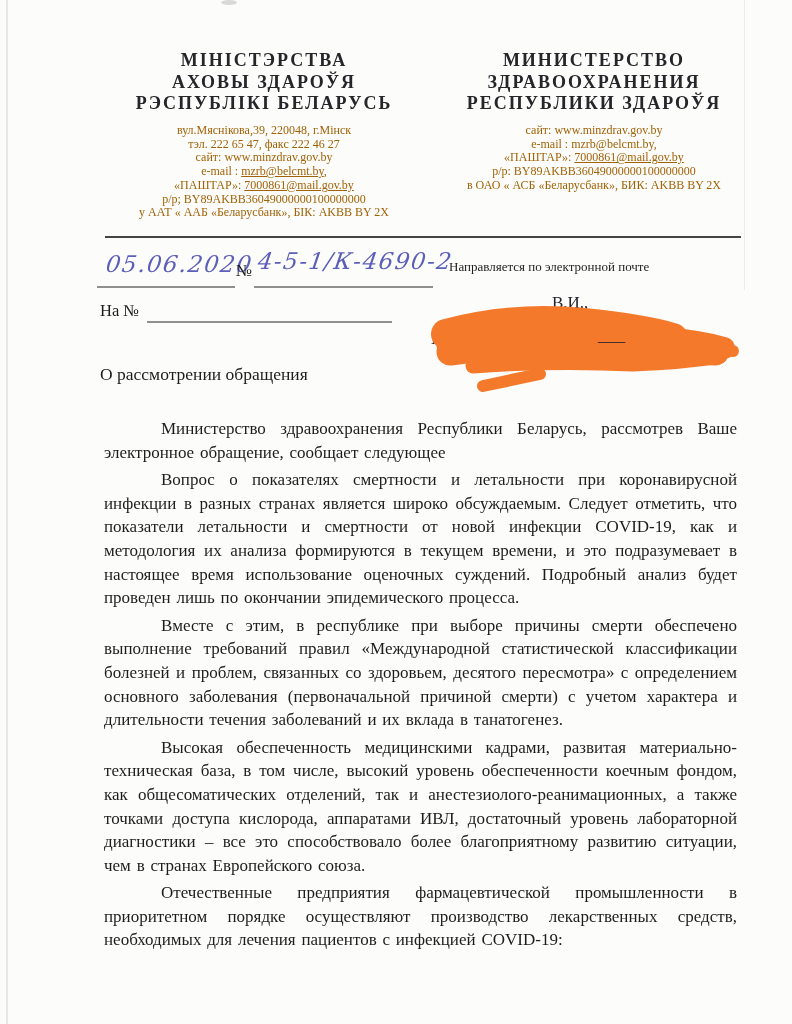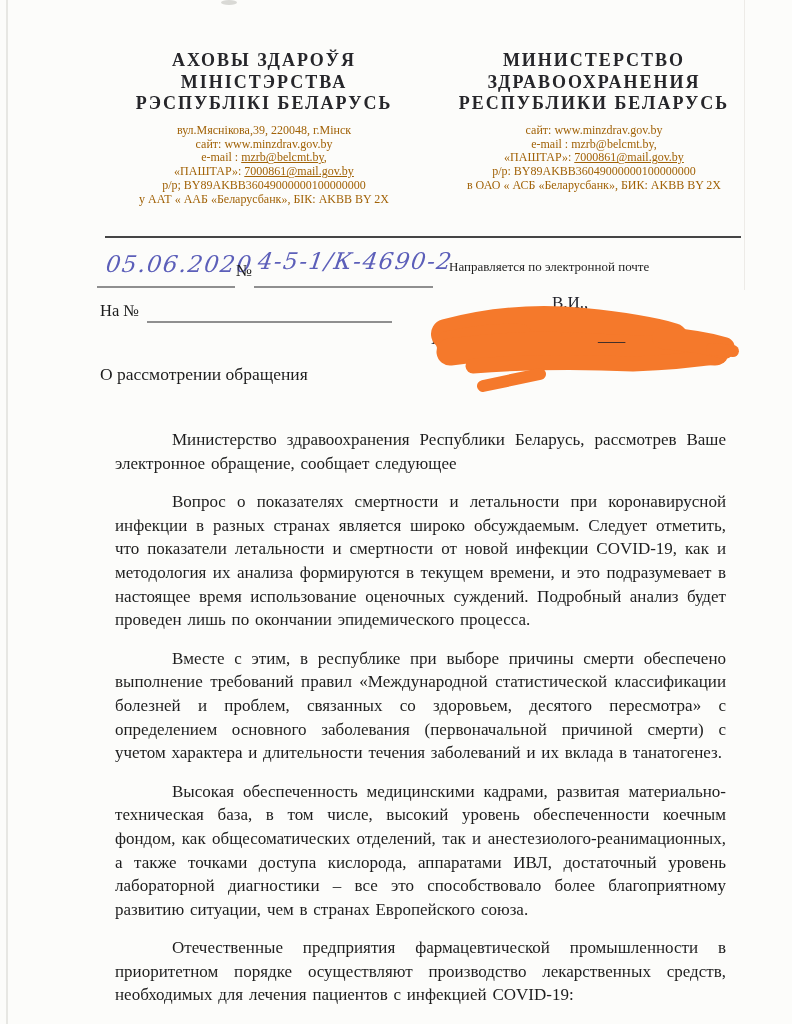--- a/index.html
+++ b/index.html
@@ -83,8 +83,8 @@
   <div class="smudge"></div>
 
   <div class="title-block title-left">
+    <div>МІНІСТЭРСТВА</div>
     <div>АХОВЫ ЗДАРОЎЯ</div>
-    <div>МІНІСТЭРСТВА</div>
     <div>РЭСПУБЛІКІ БЕЛАРУСЬ</div>
   </div>
   <div class="addr-block addr-left">

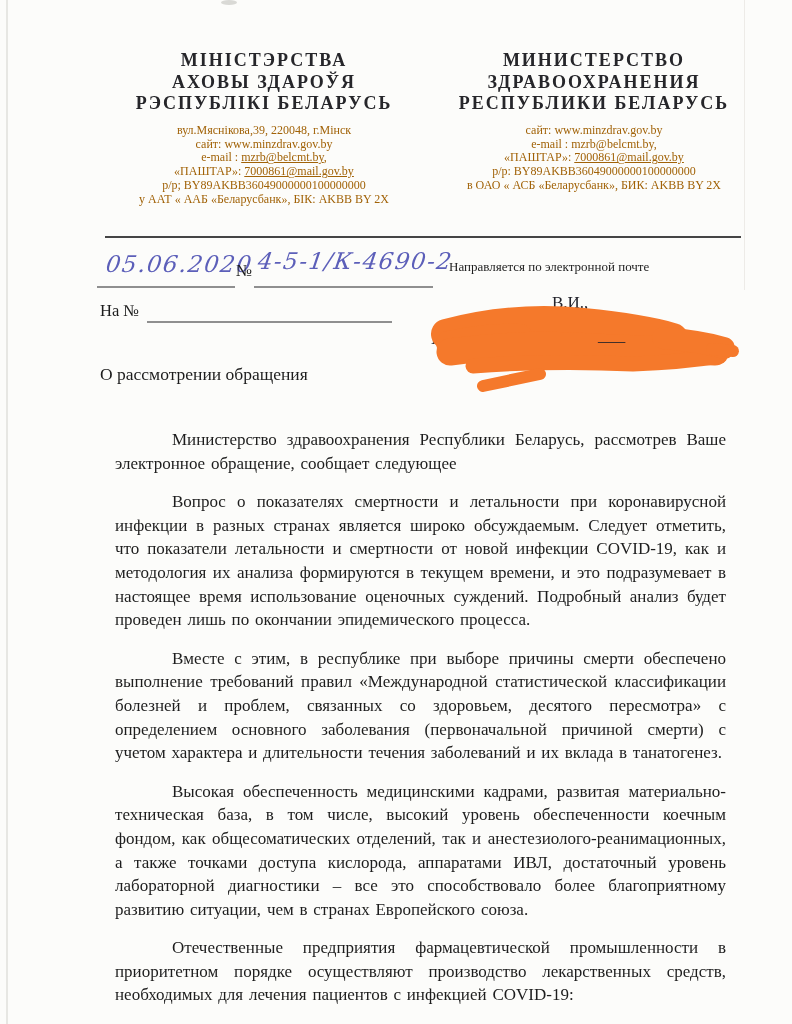--- a/index.html
+++ b/index.html
@@ -99,7 +99,7 @@
   <div class="title-block title-right">
     <div>МИНИСТЕРСТВО</div>
     <div>ЗДРАВООХРАНЕНИЯ</div>
-    <div>РЕСПУБЛИКИ БЕЛАРУСЬ</div>
+    <div>РЕСПУБЛИКИ ЗДАРОЎЯ</div>
   </div>
   <div class="addr-block addr-right">
     <div>сайт: www.minzdrav.gov.by</div>

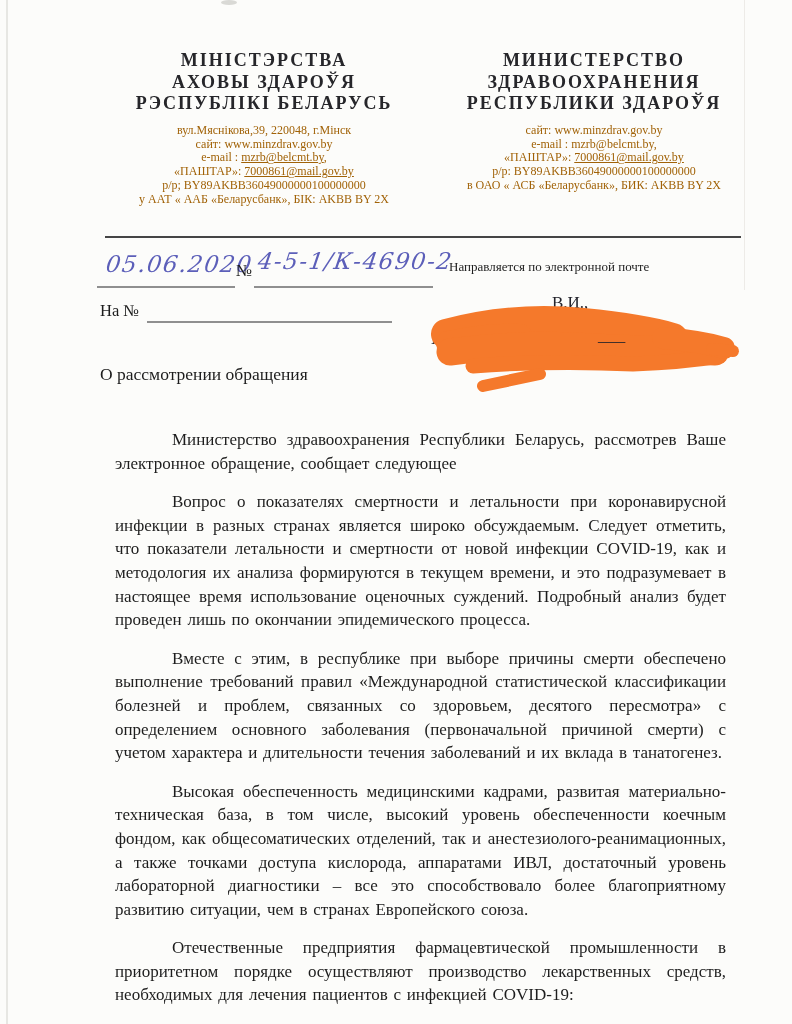--- a/index.html
+++ b/index.html
@@ -89,6 +89,7 @@
   </div>
   <div class="addr-block addr-left">
     <div>вул.Мяснікова,39, 220048, г.Мінск</div>
+    <div>тэл. 222 65 47, факс 222 46 27</div>
     <div>сайт: www.minzdrav.gov.by</div>
     <div><span>e-mail : </span><span class="u">mzrb@belcmt.by</span><span>,</span></div>
     <div><span>«ПАШТАР»: </span><span class="u">7000861@mail.gov.by</span></div>

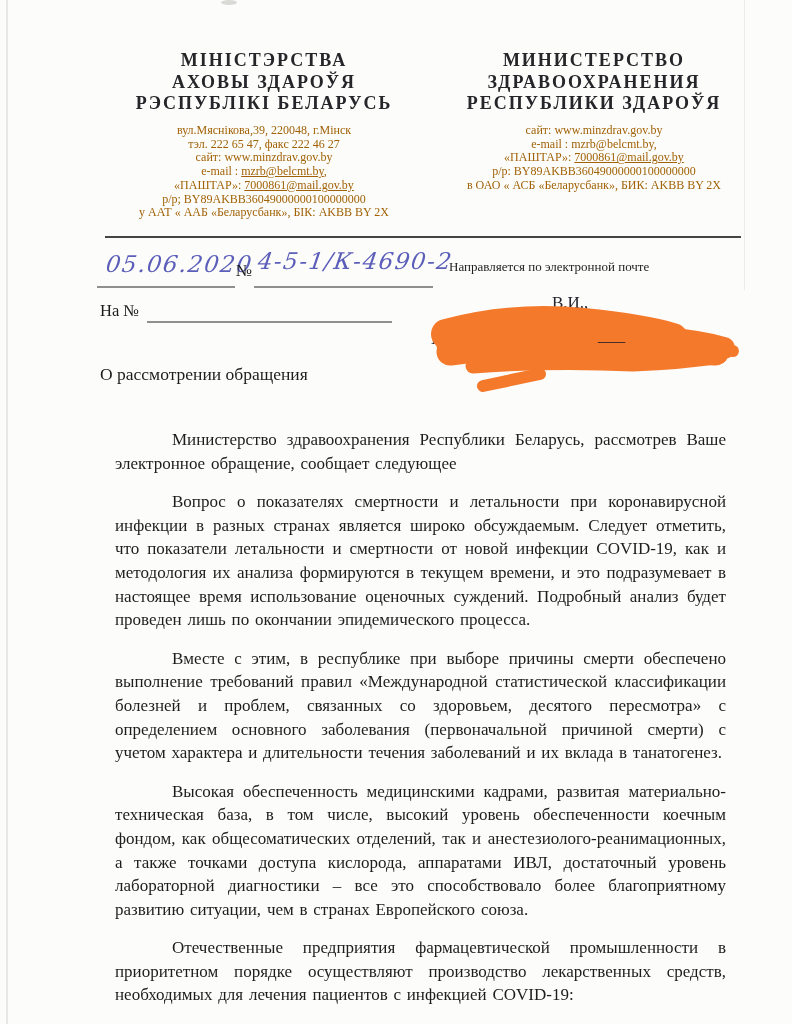--- a/index.html
+++ b/index.html
@@ -71,7 +71,7 @@
     position: absolute; left: 100px; top: 413px; width: 641px;
     font-size: 17px; line-height: 23.6px; text-align: justify;
   }
-  .body-text p { margin: 15px; text-indent: 57px; word-spacing: 0.09em; }
+  .body-text p { margin: 4px; text-indent: 57px; word-spacing: 0.09em; }
 </style>
 </head>
 <body>

